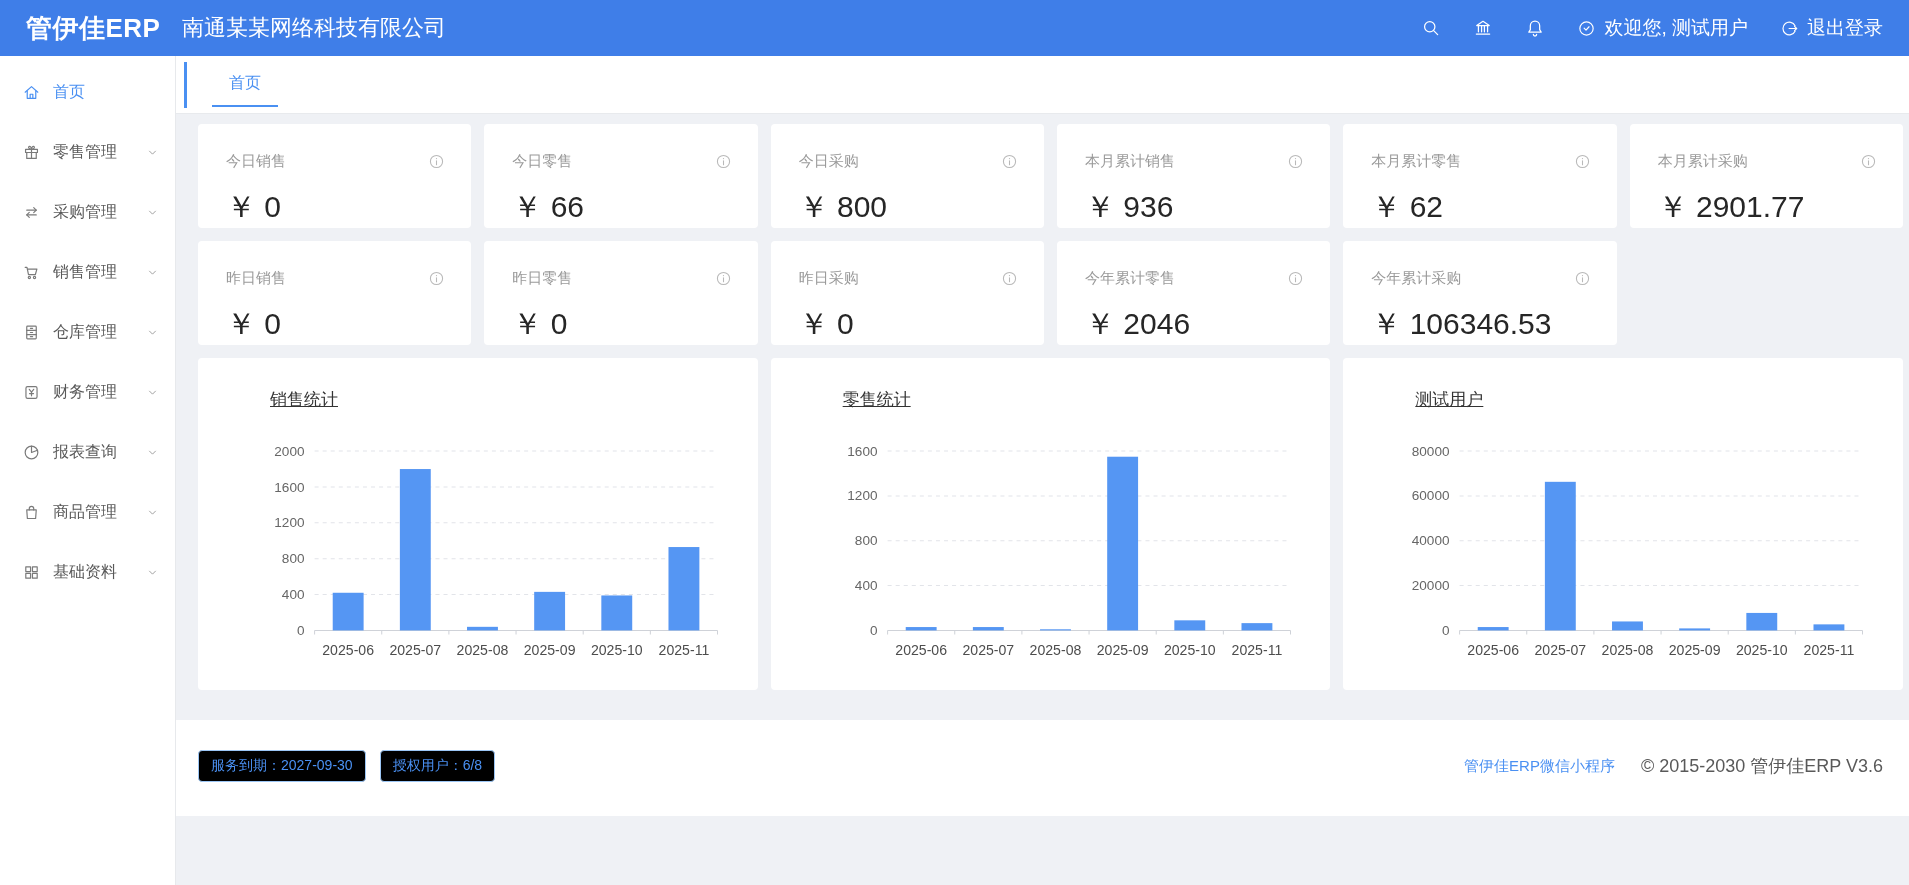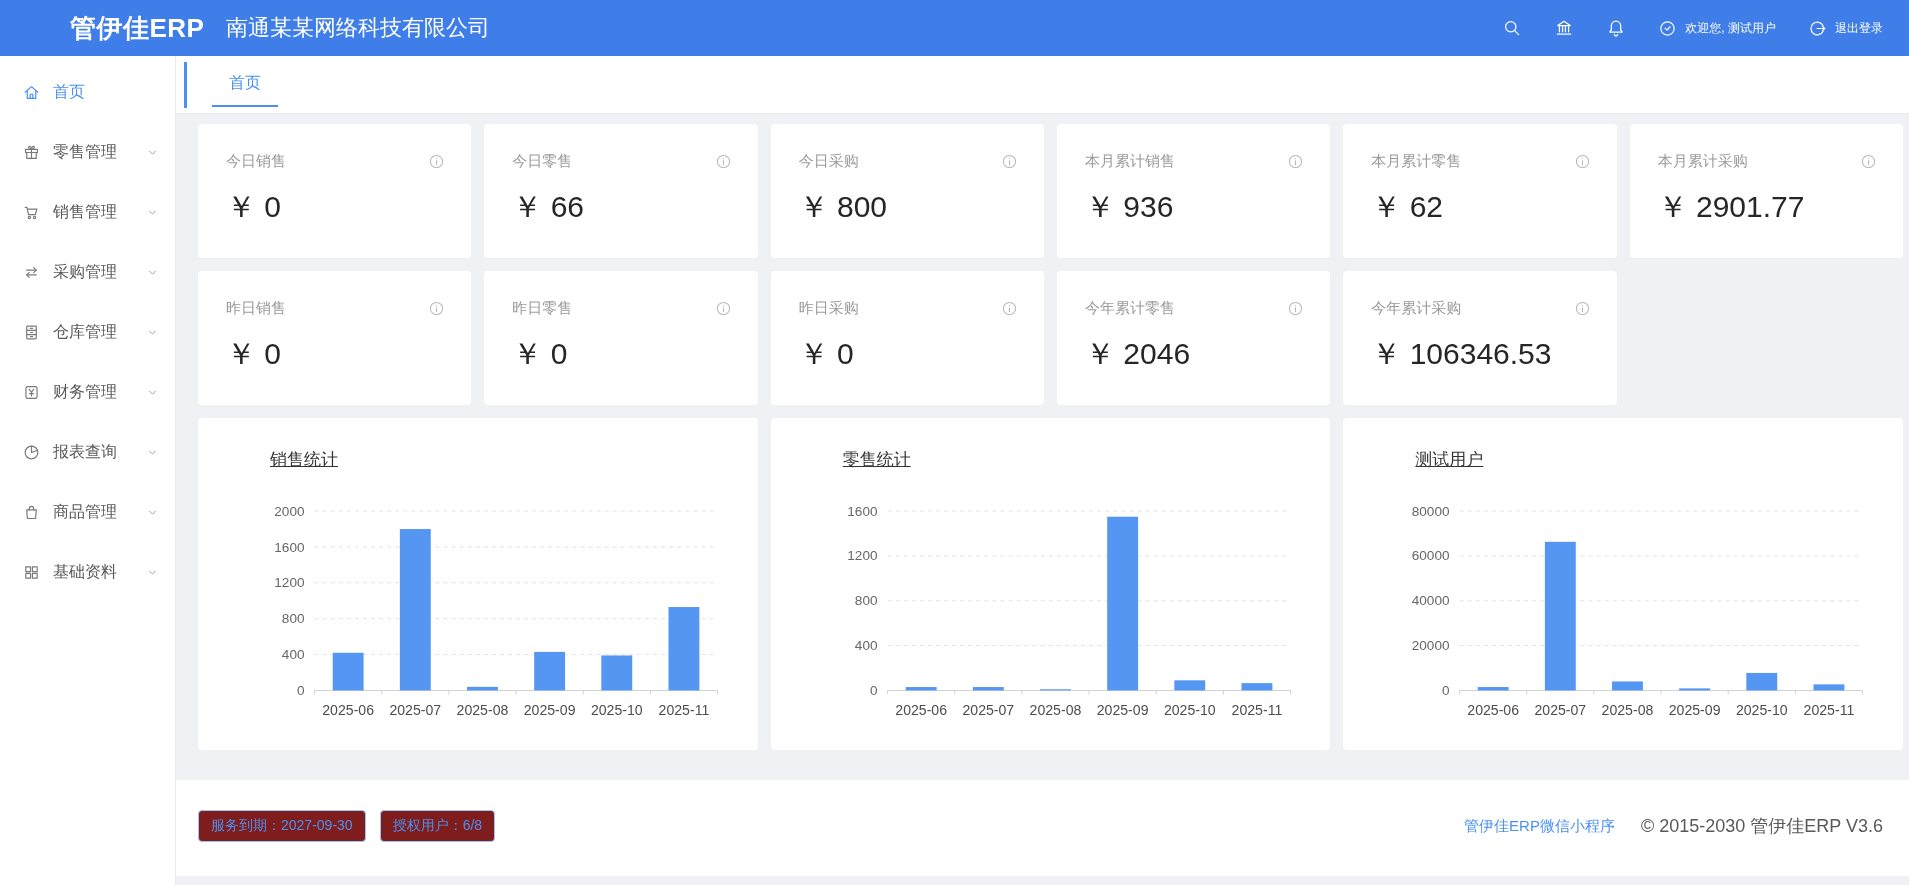--- a/index.html
+++ b/index.html
@@ -14,7 +14,7 @@
 
   
   .topbar { height:56px; background:var(--header-bg); display:flex; align-items:center; color:#fff; }
-  .logo { width:176px; padding-left:26px; font-size:26px; font-weight:700; letter-spacing:.5px; white-space:nowrap;margin-left:44px; }
+  .logo { width:176px; padding-left:26px; font-size:26px; font-weight:700; letter-spacing:.5px; white-space:nowrap; }
   .company { font-size:22px; padding-left:6px; white-space:nowrap; }
   .topbar-right { margin-left:auto; display:flex; align-items:center; gap:32px; padding-right:26px; }
   .topbar-icon { width:20px; height:20px; color:#fff; cursor:pointer; }

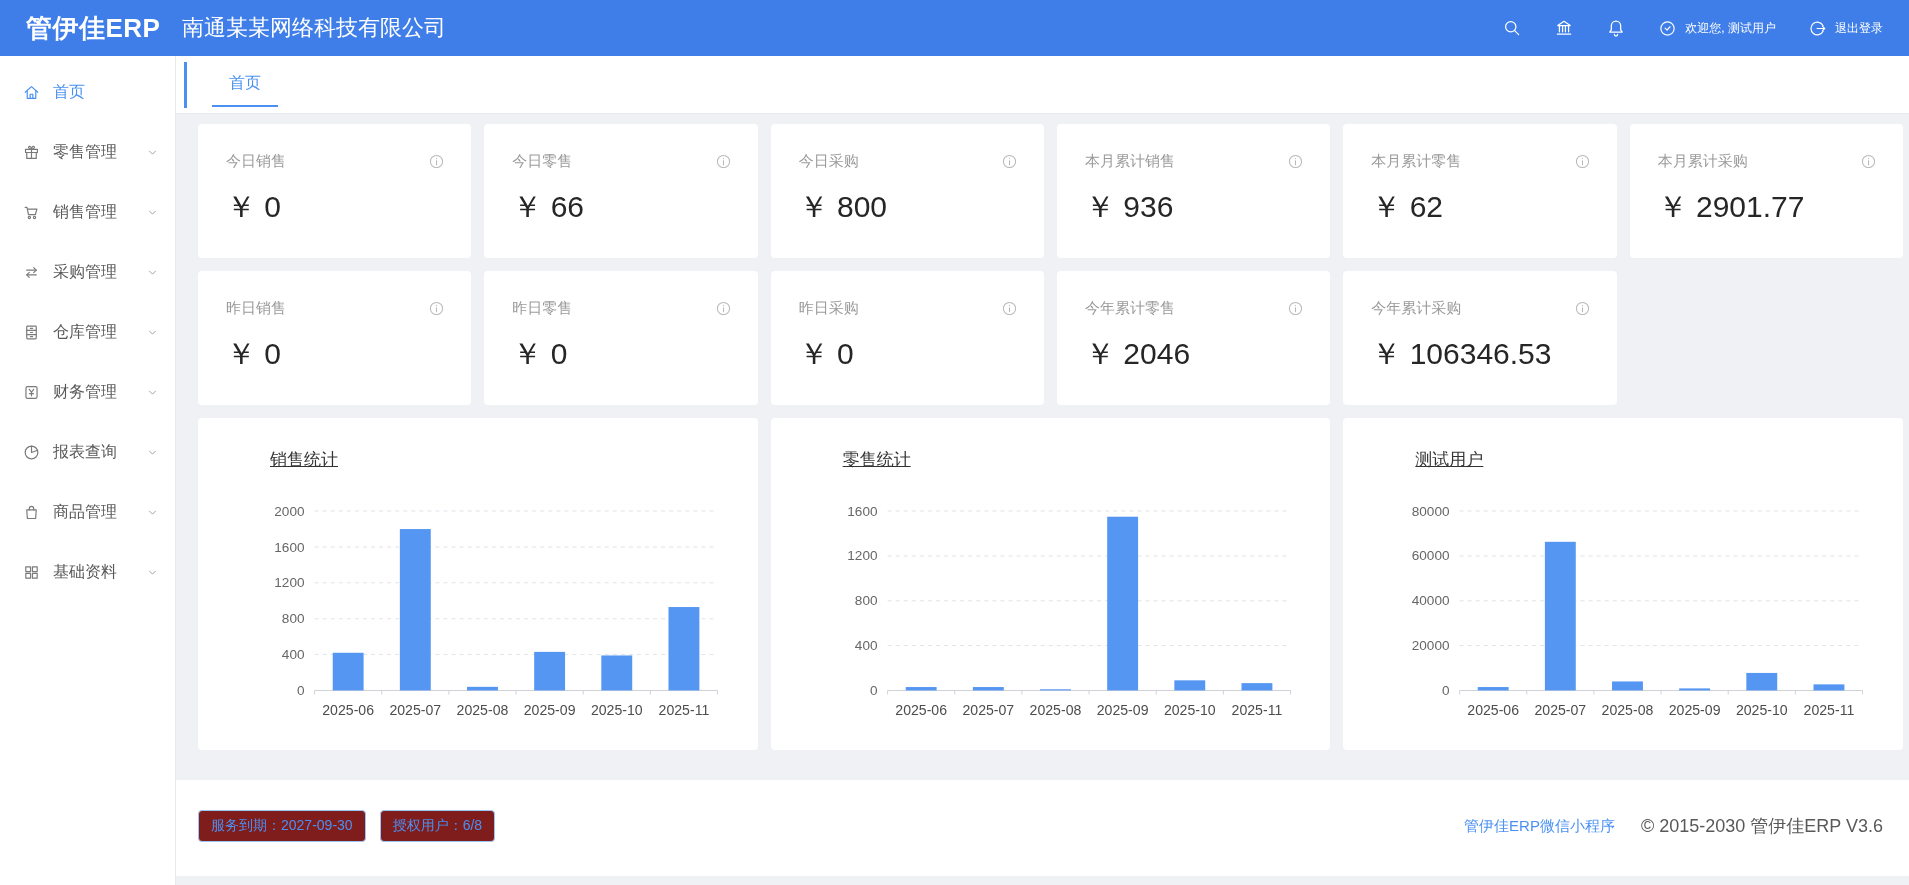--- a/index.html
+++ b/index.html
@@ -18,7 +18,7 @@
   .company { font-size:22px; padding-left:6px; white-space:nowrap; }
   .topbar-right { margin-left:auto; display:flex; align-items:center; gap:32px; padding-right:26px; }
   .topbar-icon { width:20px; height:20px; color:#fff; cursor:pointer; }
-  .top-group { display:flex; align-items:center; gap:8px; font-size:12px; cursor:pointer; white-space:nowrap; }
+  .top-group { display:flex; align-items:center; gap:8px; font-size:19px; cursor:pointer; white-space:nowrap; }
   .top-group .icon { width:19px; height:19px; }
 
   

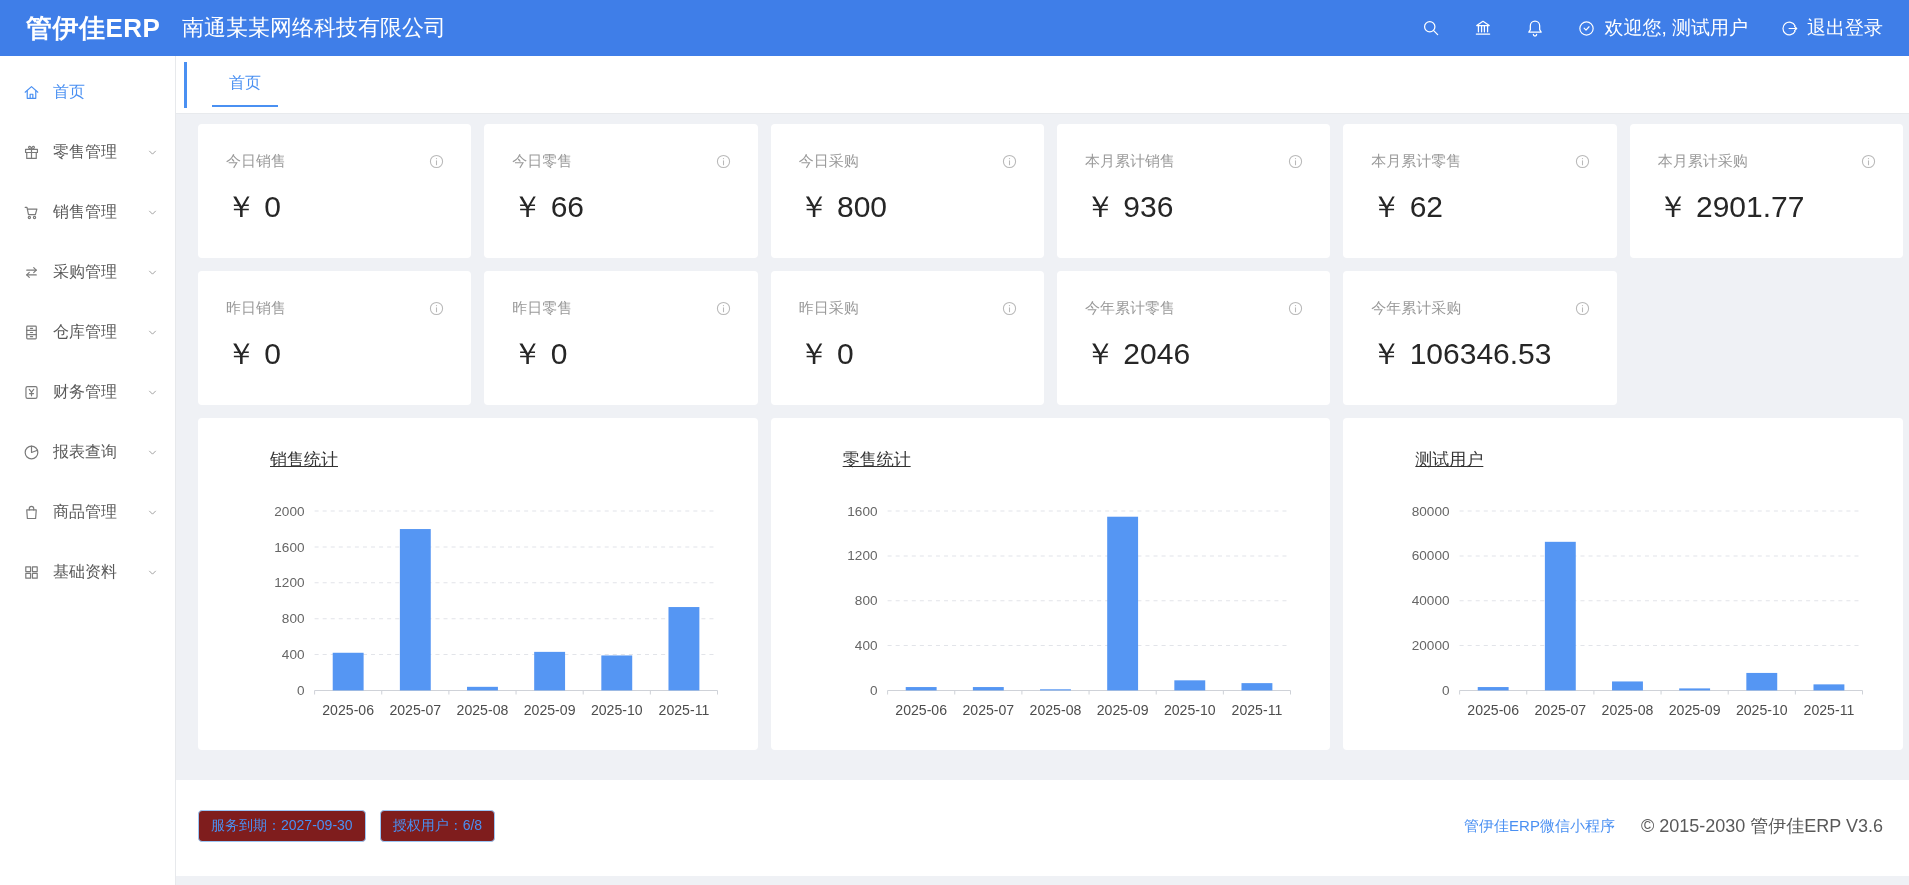--- a/index.html
+++ b/index.html
@@ -39,7 +39,7 @@
 
   
   .cards-grid { display:grid; grid-template-columns:repeat(6,1fr); gap:13px; }
-  .stat-card { background:#fff; border-radius:4px; height:134px; padding:28px 26px 0 28px; }
+  .stat-card { background:#fff; border-radius:4px; height:104px; padding:28px 26px 0 28px; }
   .stat-head { display:flex; align-items:center; justify-content:space-between; }
   .stat-label { font-size:15px; color:#9a9a9a; }
   .stat-info { width:17px; height:17px; color:#b9b9b9; cursor:pointer; }

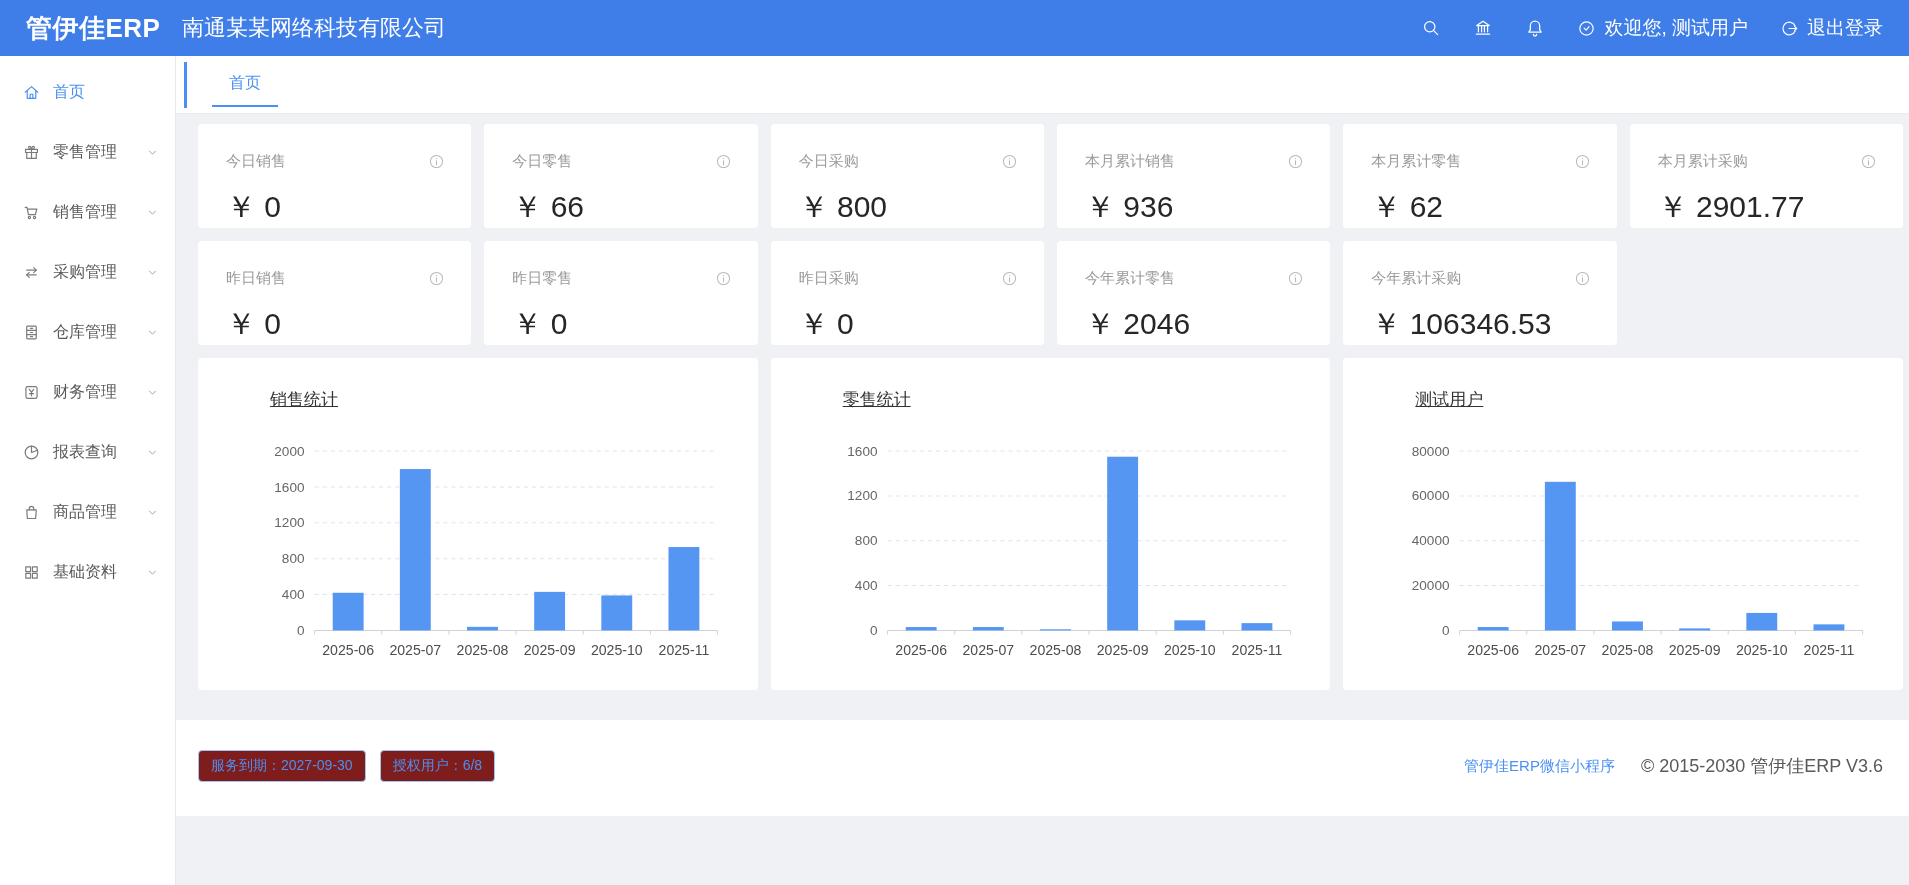--- a/index.html
+++ b/index.html
@@ -139,21 +139,6 @@
       <div class="side-item">
         <span class="icon">
           <svg viewBox="0 0 24 24">
-            <path d="M4 5.5 H6.3 L8.2 14.8 H16.8 L18.8 7.8 H7"></path>
-            <circle cx="9.3" cy="18.3" r="1.4"></circle>
-            <circle cx="15.8" cy="18.3" r="1.4"></circle>
-          </svg>
-        </span>
-        <span class="lbl">销售管理</span>
-        <span class="chev icon">
-          <svg viewBox="0 0 24 24">
-            <path d="M6.5 9.5 L12 15 L17.5 9.5"></path>
-          </svg>
-        </span>
-      </div>
-      <div class="side-item">
-        <span class="icon">
-          <svg viewBox="0 0 24 24">
             <path d="M6 9 H18"></path>
             <path d="M14.8 5.8 L18 9 L14.8 12.2"></path>
             <path d="M18 15 H6"></path>
@@ -161,6 +146,21 @@
           </svg>
         </span>
         <span class="lbl">采购管理</span>
+        <span class="chev icon">
+          <svg viewBox="0 0 24 24">
+            <path d="M6.5 9.5 L12 15 L17.5 9.5"></path>
+          </svg>
+        </span>
+      </div>
+      <div class="side-item">
+        <span class="icon">
+          <svg viewBox="0 0 24 24">
+            <path d="M4 5.5 H6.3 L8.2 14.8 H16.8 L18.8 7.8 H7"></path>
+            <circle cx="9.3" cy="18.3" r="1.4"></circle>
+            <circle cx="15.8" cy="18.3" r="1.4"></circle>
+          </svg>
+        </span>
+        <span class="lbl">销售管理</span>
         <span class="chev icon">
           <svg viewBox="0 0 24 24">
             <path d="M6.5 9.5 L12 15 L17.5 9.5"></path>

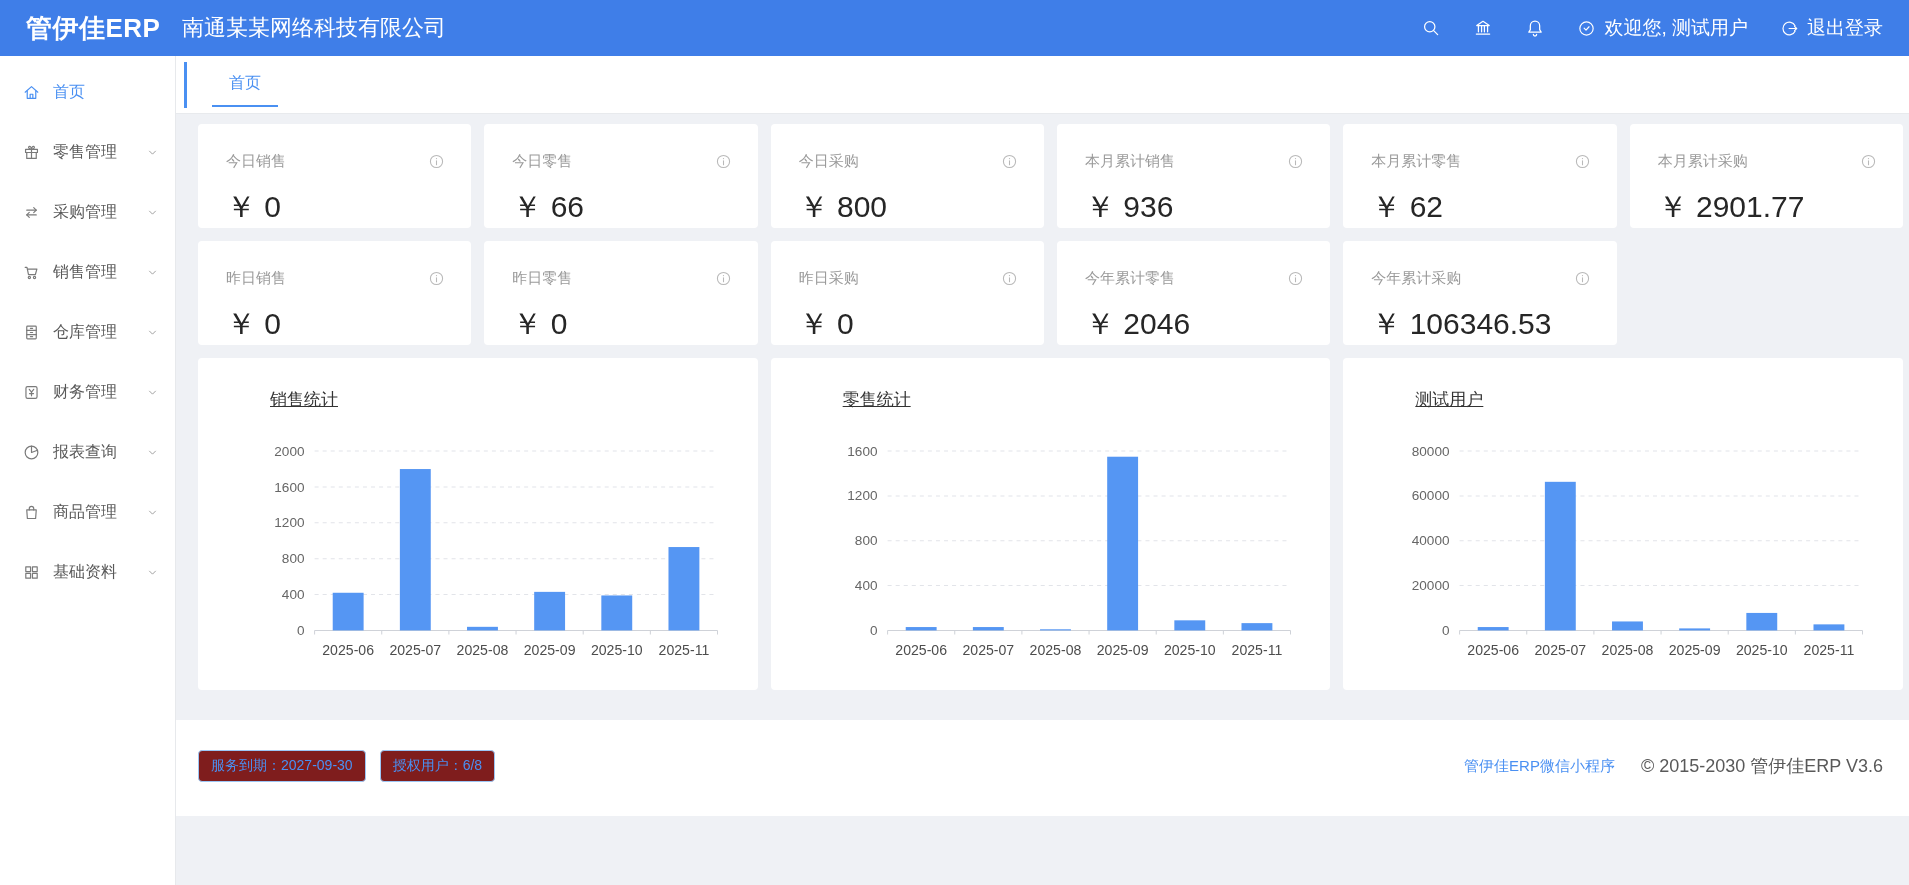--- a/index.html
+++ b/index.html
@@ -55,7 +55,7 @@
   
   .footer { margin:30px -6px 0 -22px; background:#fff; padding:30px 26px 34px 22px; display:flex; align-items:center; }
   .badges { display:flex; gap:14px; }
-  .badge { border:1px solid #9cc6f5; background:#7f1d1d; color:var(--accent); border-radius:4px; font-size:14px; padding:6px 12px; white-space:nowrap; }
+  .badge { border:1px solid #9cc6f5; background:#000000; color:var(--accent); border-radius:4px; font-size:14px; padding:6px 12px; white-space:nowrap; }
   .footer-right { margin-left:auto; display:flex; align-items:center; gap:26px; }
   .footer-link { color:var(--accent); font-size:15px; text-decoration:none; cursor:pointer; white-space:nowrap; }
   .copyright { color:#595959; font-size:18px; white-space:nowrap; }

